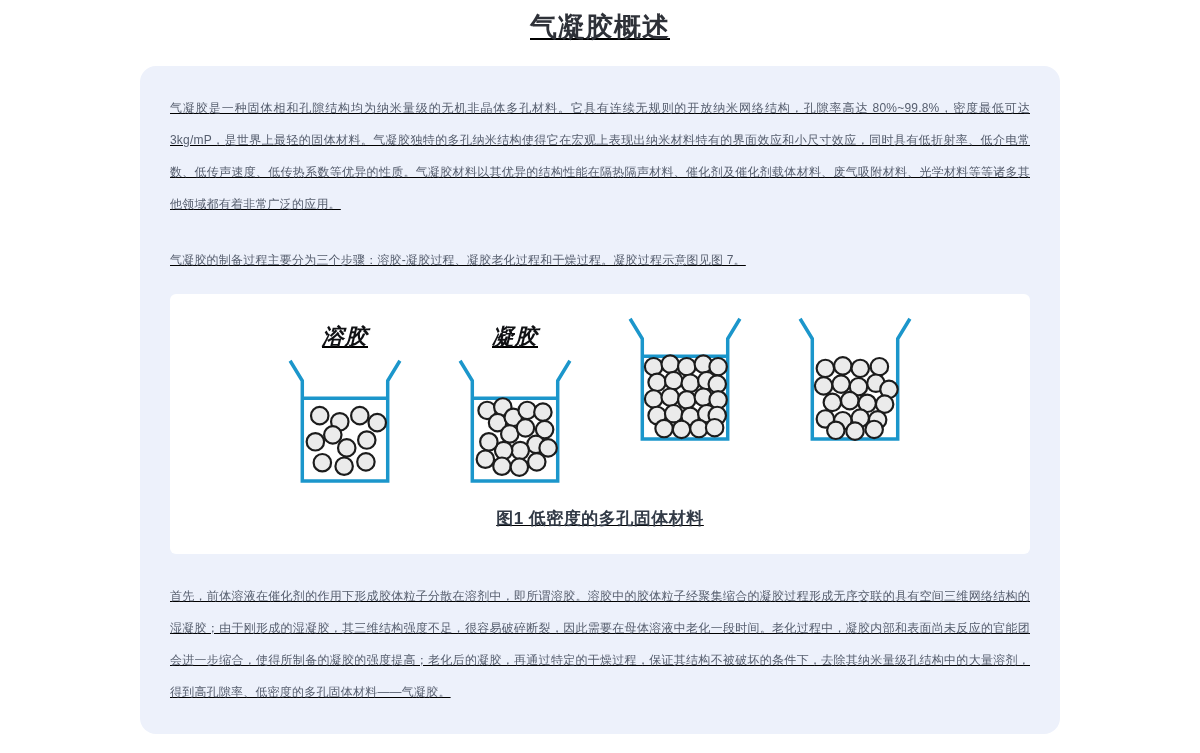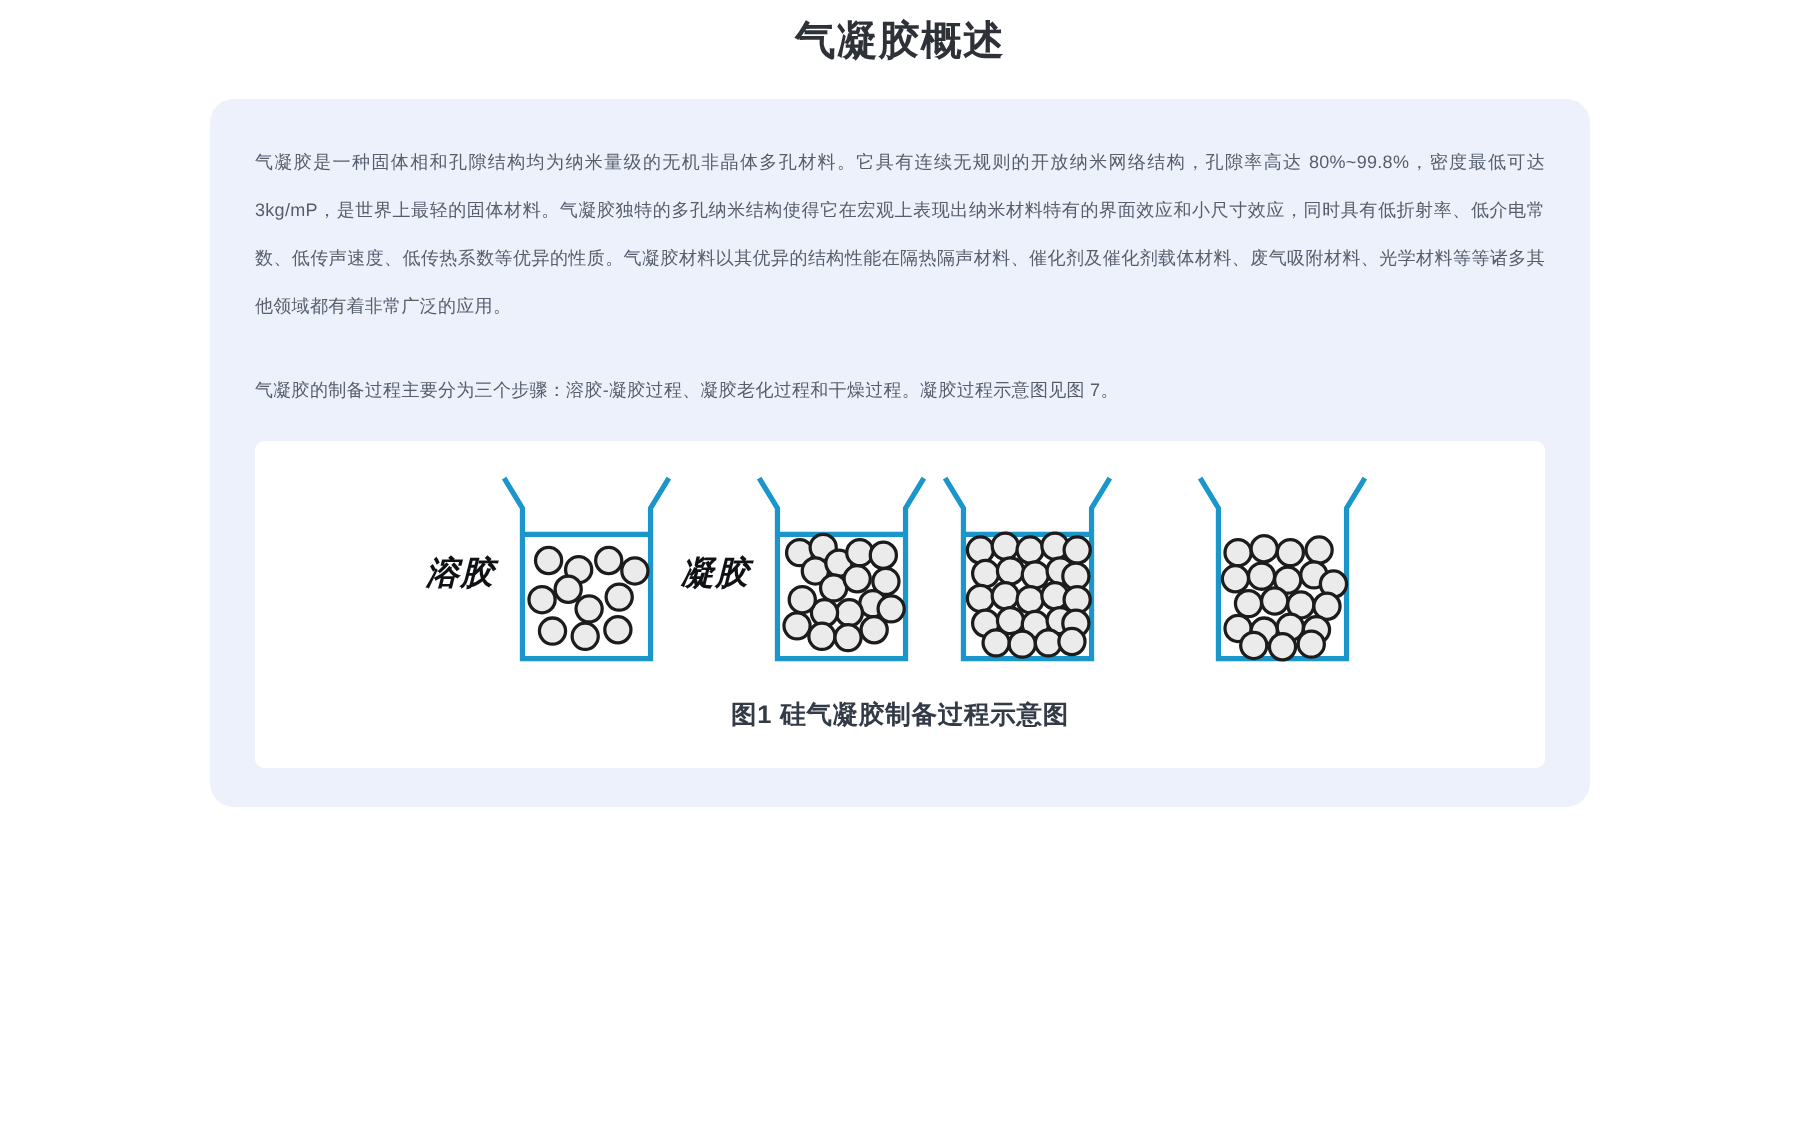--- a/index.html
+++ b/index.html
@@ -8,7 +8,7 @@
     font-family:"Liberation Sans","DejaVu Sans",sans-serif;
     -webkit-font-smoothing:antialiased;
   }
-  .page{width:980px;min-height:753px;margin:0 auto;background:#ffffff;}
+  .page{width:980px;min-height:753px;margin:0 auto;background:#ffffff;text-decoration:underline;}
   .page-title{
     font-size:27px;font-weight:bold;color:#2e3138;
     text-align:center;margin:0;padding-top:9px;letter-spacing:1px;

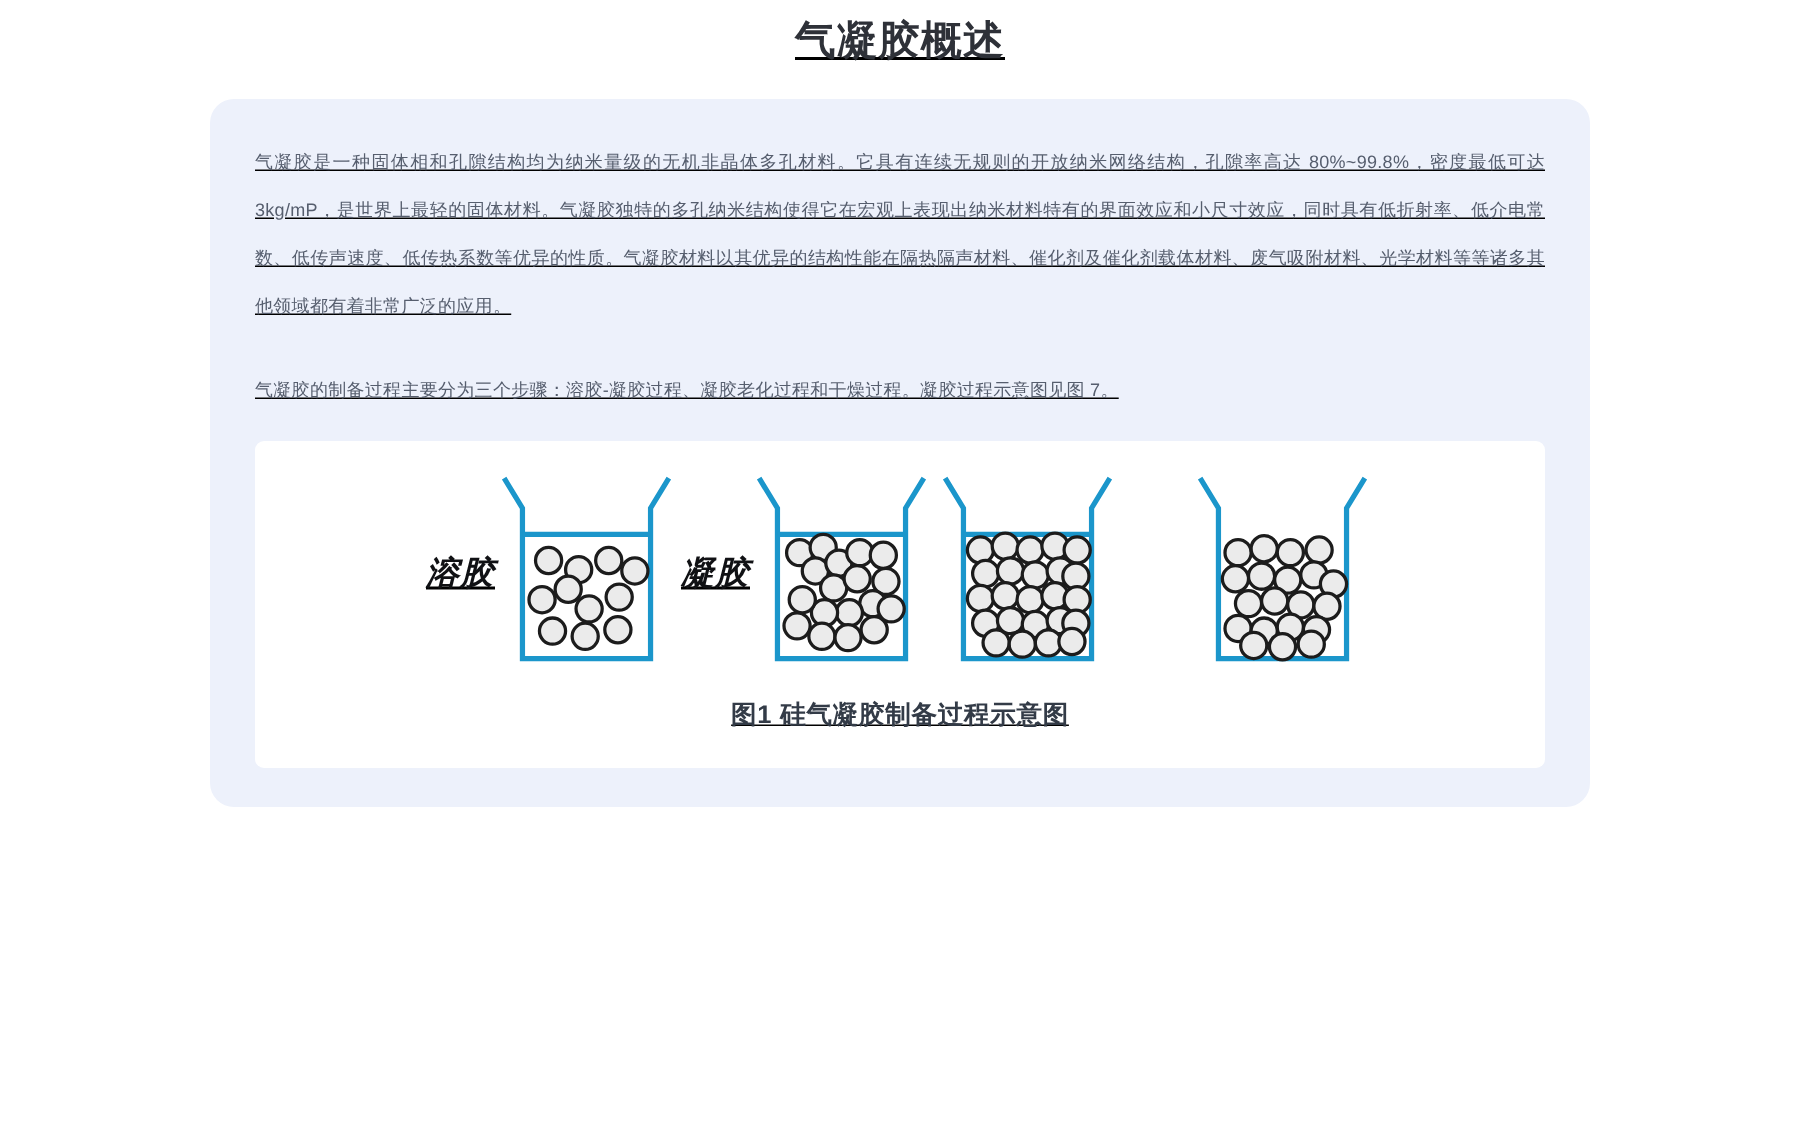--- a/index.html
+++ b/index.html
@@ -32,7 +32,7 @@
     padding:22px 10px 24px 10px;
   }
   .beaker-row{display:flex;justify-content:center;gap:48px;}
-  .beaker-fig{display:flex;flex-direction:row;align-items:center;width:122px;}
+  .beaker-fig{display:flex;flex-direction:column;align-items:center;width:122px;}
   .beaker-label{
     font-size:22px;font-weight:bold;font-style:italic;color:#101114;
     white-space:nowrap;height:36px;display:flex;align-items:flex-end;

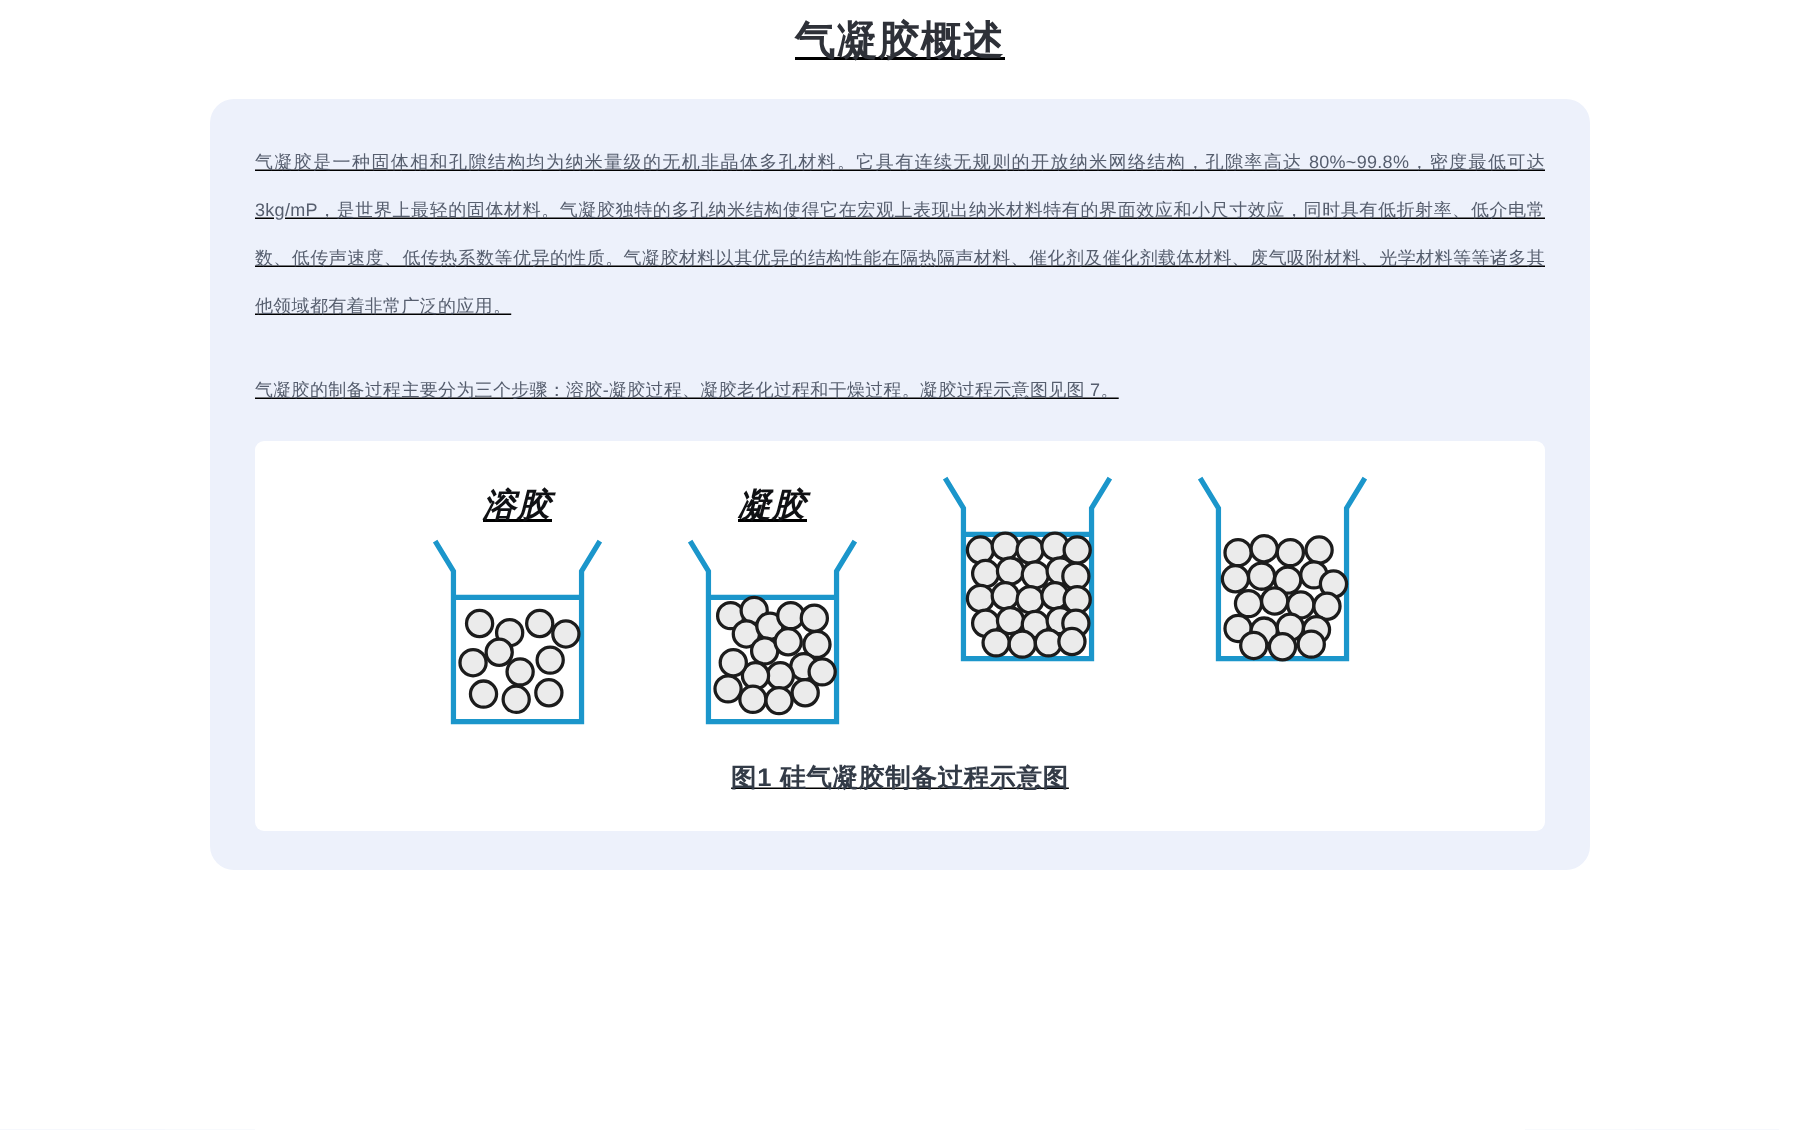--- a/index.html
+++ b/index.html
@@ -172,7 +172,7 @@
 
       </div>
 
-      <div class="figure-caption">图1 硅气凝胶制备过程示意图</div>
+      <div class="figure-caption">图1 低密度的多孔固体材料</div>
     </div>
 
 

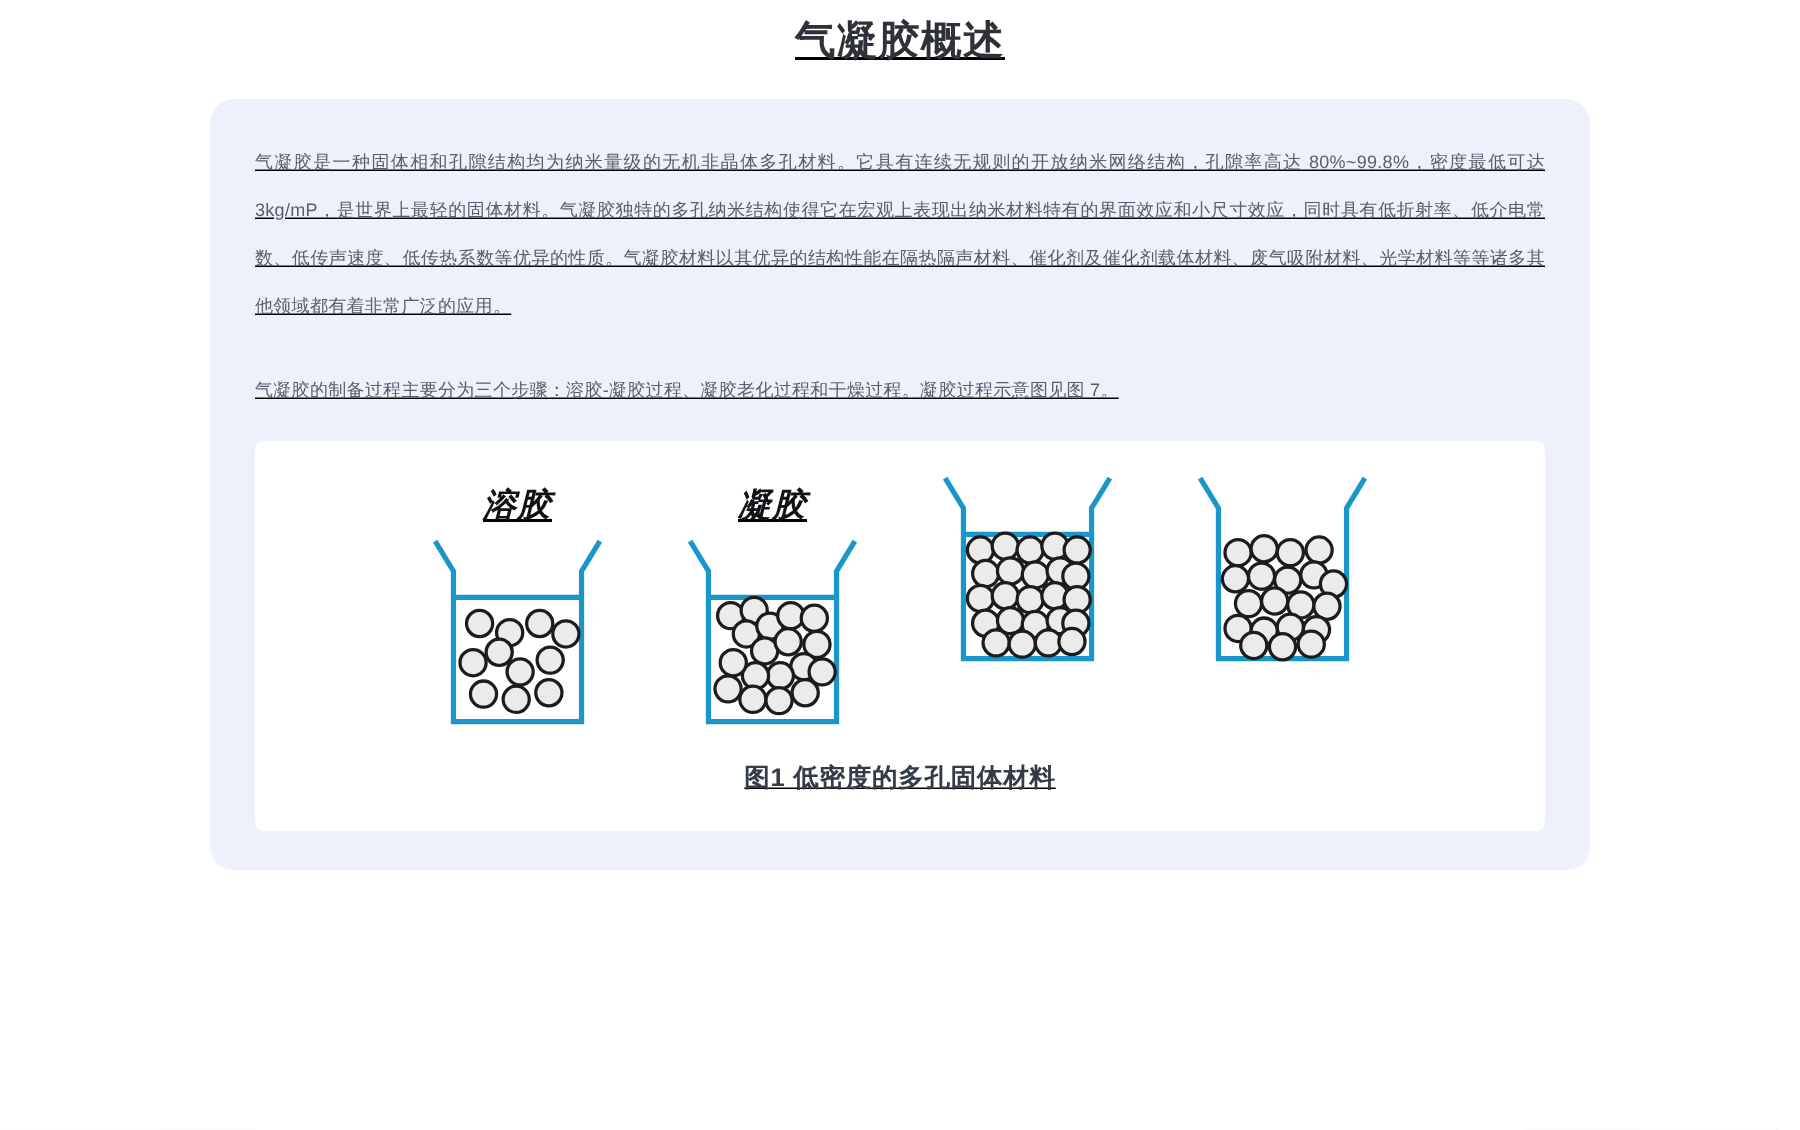--- a/index.html
+++ b/index.html
@@ -175,6 +175,7 @@
       <div class="figure-caption">图1 低密度的多孔固体材料</div>
     </div>
 
+    <p class="para-3">首先，前体溶液在催化剂的作用下形成胶体粒子分散在溶剂中，即所谓溶胶。溶胶中的胶体粒子经聚集缩合的凝胶过程形成无序交联的具有空间三维网络结构的湿凝胶；由于刚形成的湿凝胶，其三维结构强度不足，很容易破碎断裂，因此需要在母体溶液中老化一段时间。老化过程中，凝胶内部和表面尚未反应的官能团会进一步缩合，使得所制备的凝胶的强度提高；老化后的凝胶，再通过特定的干燥过程，保证其结构不被破坏的条件下，去除其纳米量级孔结构中的大量溶剂，得到高孔隙率、低密度的多孔固体材料——气凝胶。</p>
 
   </div>
 </div>

